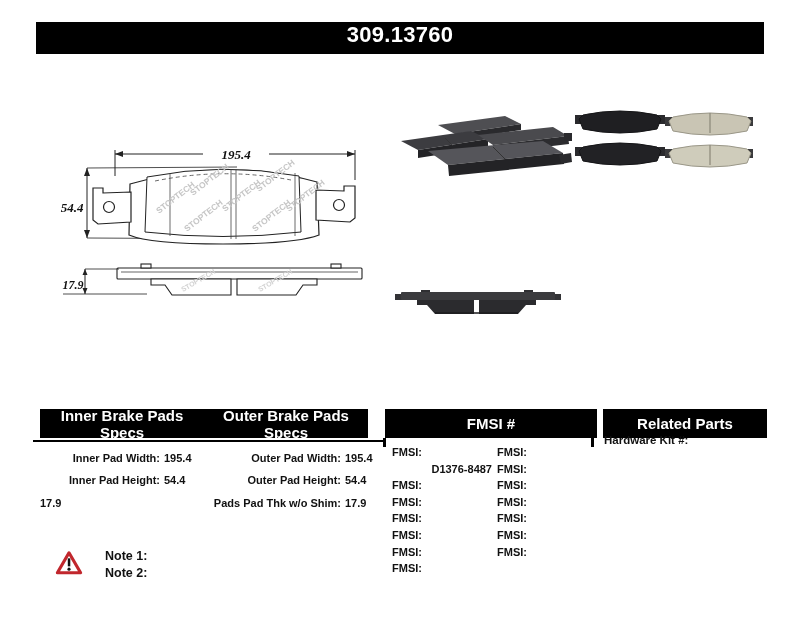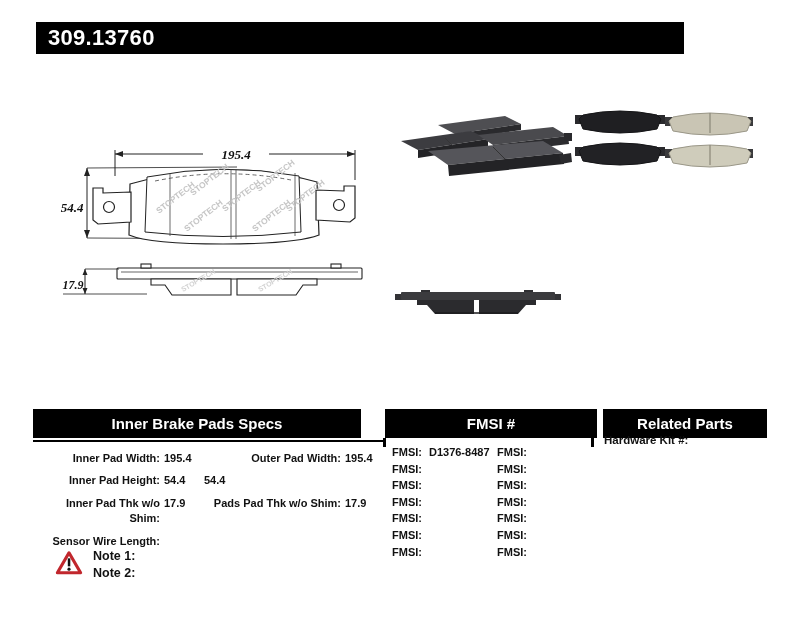--- a/index.html
+++ b/index.html
@@ -7,9 +7,9 @@
         font-family:"Liberation Sans",sans-serif;font-weight:bold;color:#111;}
 
   
-  .header-bar{position:absolute;left:36px;top:22px;width:648px;height:32px;background:#000;
+  .header-bar{position:absolute;left:36px;top:22px;width:728px;height:32px;background:#000;
               color:#fff;display:flex;justify-content:space-between;align-items:center;
-              padding:0 12px;box-sizing:border-box;font-size:22px;letter-spacing:.3px;}
+              padding:0 12px;box-sizing:border-box;font-size:22px;letter-spacing:.3px;flex-direction:column;}
 
   
   .abs{position:absolute;}

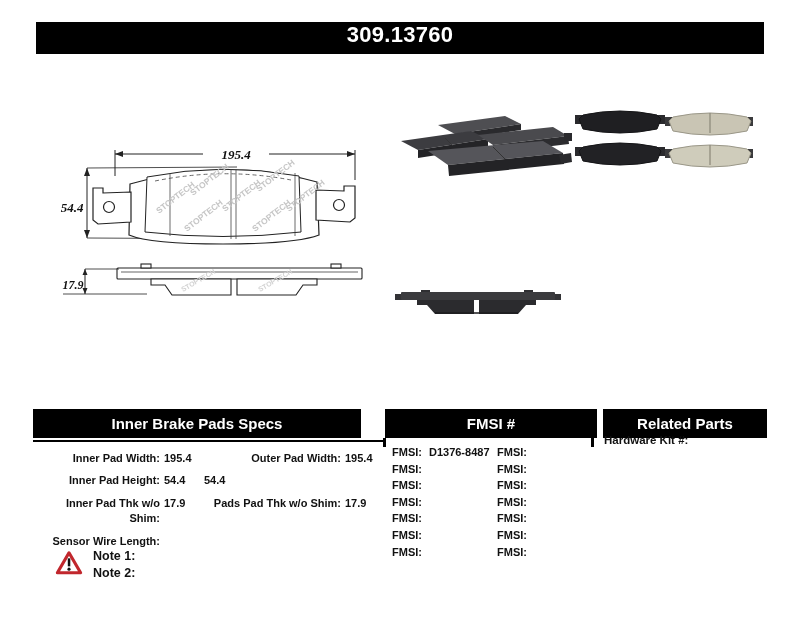--- a/index.html
+++ b/index.html
@@ -17,7 +17,7 @@
   
   .thbox{position:absolute;top:409px;height:29px;background:#000;color:#fff;
          display:flex;align-items:center;justify-content:center;font-size:15px;}
-  .thbox.specs{left:33px;width:328px;}
+  .thbox.specs{left:40px;width:328px;}
   .thbox.specs span{flex:1;text-align:center;}
   .thbox.fmsi{left:385px;width:212px;}
   .thbox.related{left:603px;width:164px;}

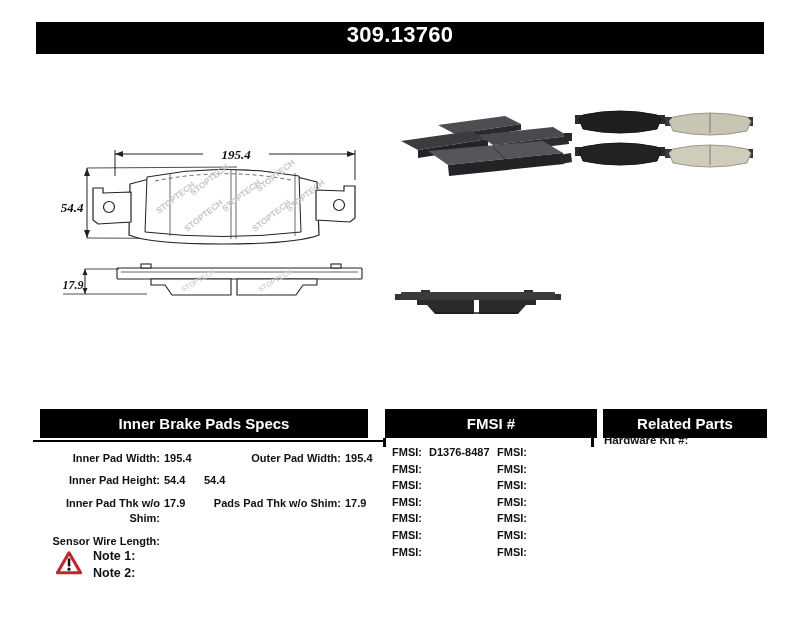--- a/index.html
+++ b/index.html
@@ -180,6 +180,7 @@
 
   <div class="thbox specs">
     <span>Inner Brake Pads Specs</span>
+    <span>Outer Brake Pads Specs</span>
   </div>
   <div class="thbox related">
     <span>Related Parts</span>

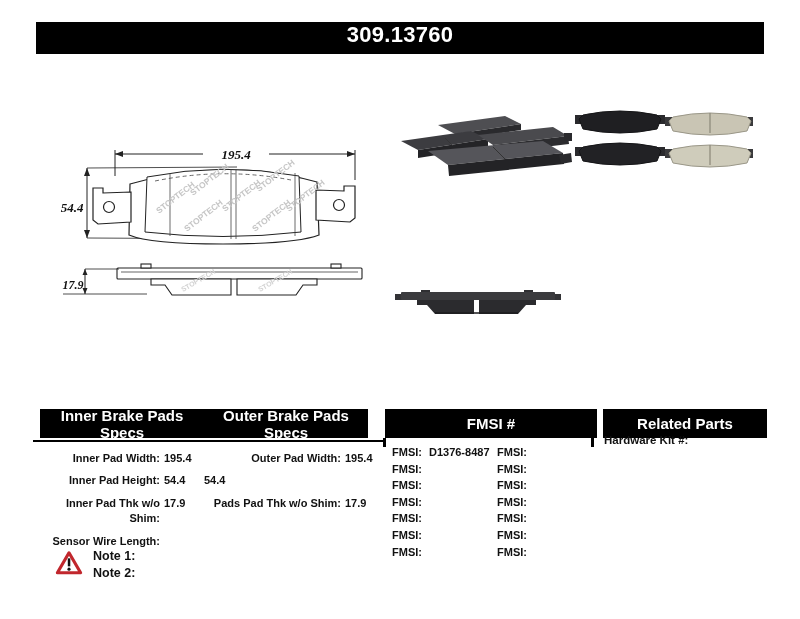--- a/index.html
+++ b/index.html
@@ -39,7 +39,7 @@
   .fmsi-col{position:absolute;top:444px;font-size:11px;}
   .fmsi-col.left{left:392px;width:100px;}
   .fmsi-col.right{left:497px;width:90px;}
-  .fmsi-row{display:flex;line-height:16.6px;}
+  .fmsi-row{display:flex;line-height:16.6px;flex-direction:column;}
   .fmsi-value{margin-left:7px;}
 
   

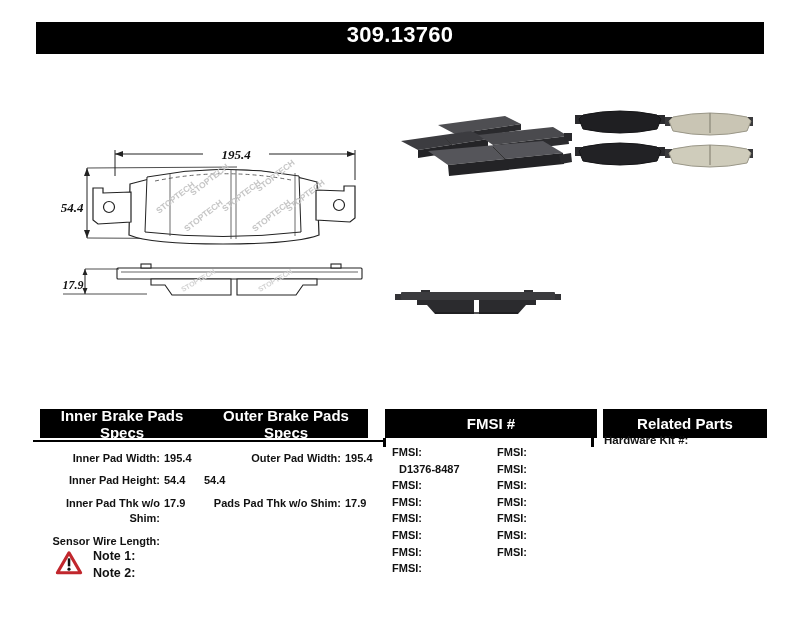--- a/index.html
+++ b/index.html
@@ -40,7 +40,7 @@
   .fmsi-col.left{left:392px;width:100px;}
   .fmsi-col.right{left:497px;width:90px;}
   .fmsi-row{display:flex;line-height:16.6px;flex-direction:column;}
-  .fmsi-value{margin-left:7px;}
+  .fmsi-value{margin-left:7px;text-align:right;}
 
   
   .related-col{position:absolute;left:604px;top:432px;font-size:11.5px;line-height:16px;}

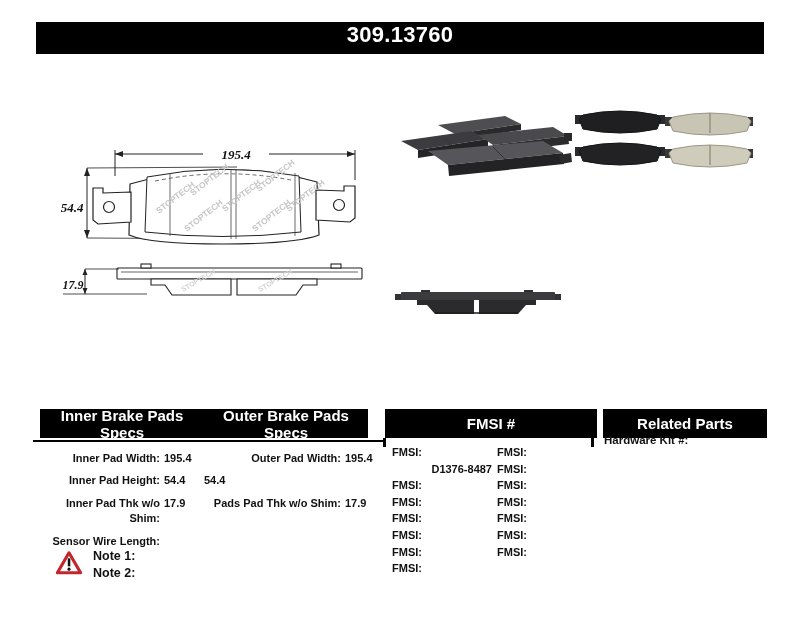--- a/index.html
+++ b/index.html
@@ -217,6 +217,7 @@
       <span class="spec-value">195.4</span>
     </div>
     <div class="spec-row">
+      <span class="spec-label">Outer Pad Height:</span>
       <span class="spec-value">54.4</span>
     </div>
     <div class="spec-row">

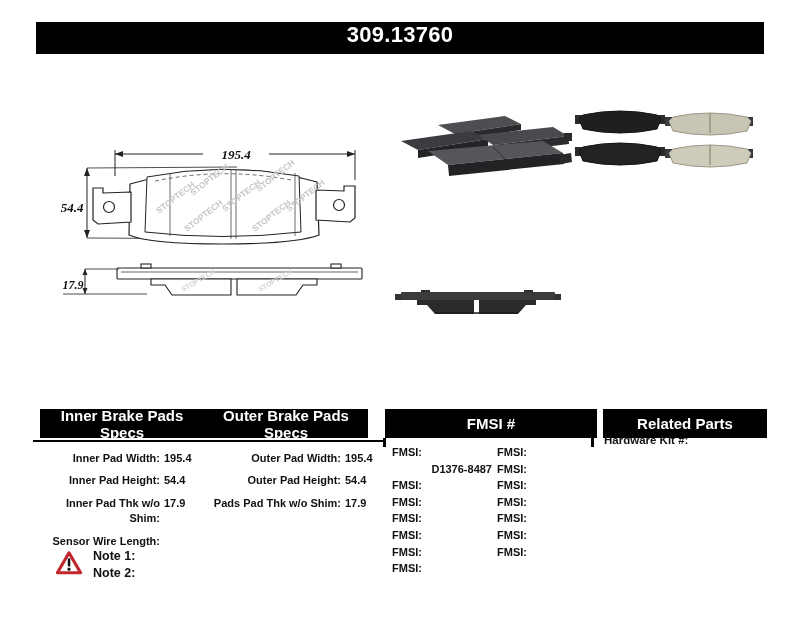--- a/index.html
+++ b/index.html
@@ -202,7 +202,6 @@
       <span class="spec-value">54.4</span>
     </div>
     <div class="spec-row">
-      <span class="spec-label">Inner Pad Thk w/o Shim:</span>
       <span class="spec-value">17.9</span>
     </div>
     <div class="spec-row">

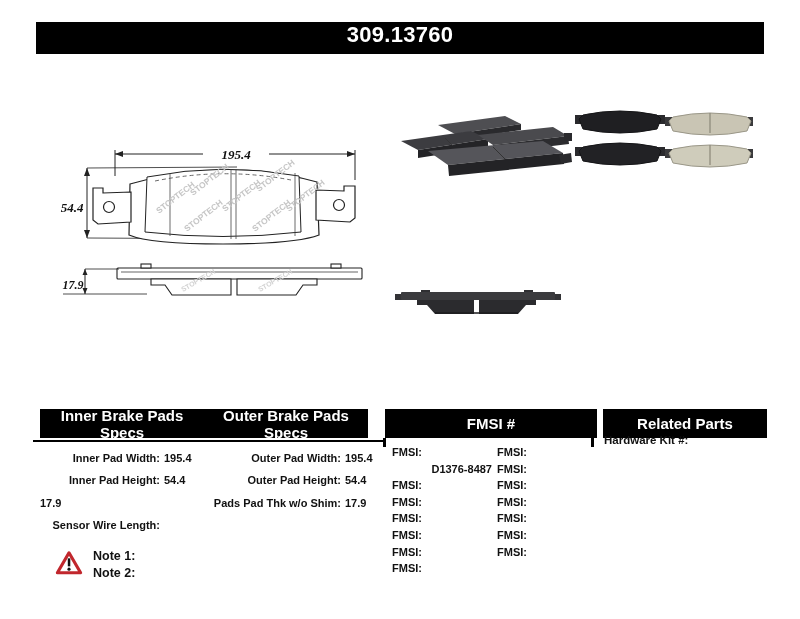--- a/index.html
+++ b/index.html
@@ -204,10 +204,6 @@
     <div class="spec-row">
       <span class="spec-value">17.9</span>
     </div>
-    <div class="spec-row">
-      <span class="spec-label">Sensor Wire Length:</span>
-      <span class="spec-value"></span>
-    </div>
   </div>
 
   <div class="spec-col outer">

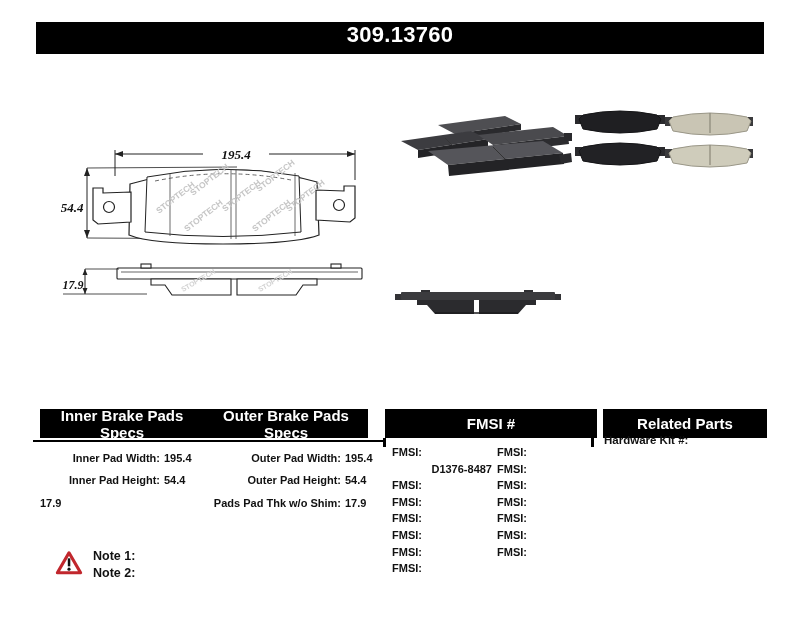--- a/index.html
+++ b/index.html
@@ -46,7 +46,7 @@
   .related-col{position:absolute;left:604px;top:432px;font-size:11.5px;line-height:16px;}
 
   
-  .notes{position:absolute;left:93px;top:548px;font-size:12.5px;line-height:17px;}
+  .notes{position:absolute;left:105px;top:548px;font-size:12.5px;line-height:17px;}
   .warn{position:absolute;left:55px;top:550px;}
 </style>
 </head>

